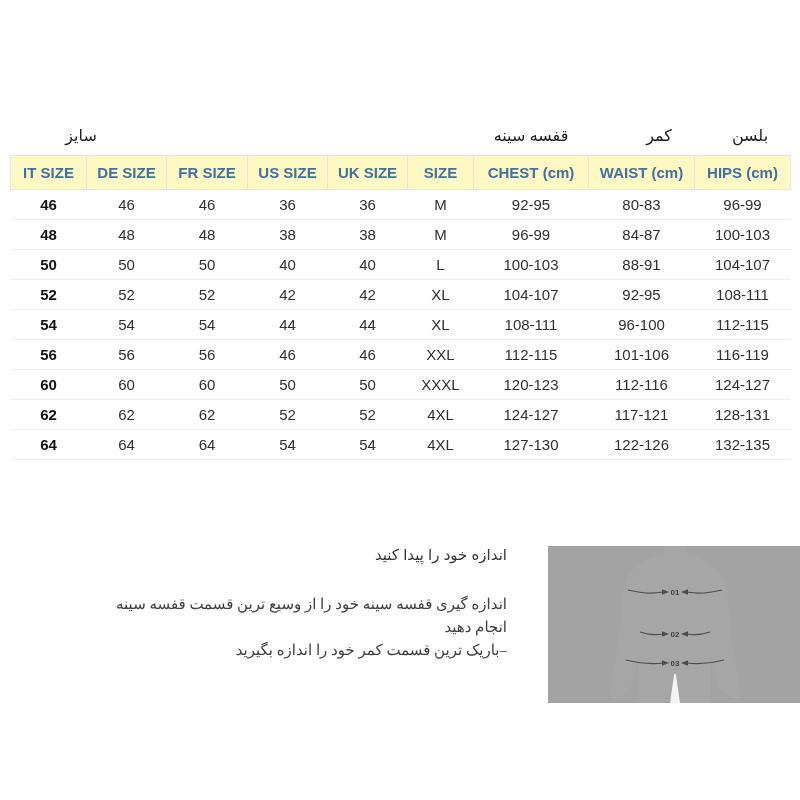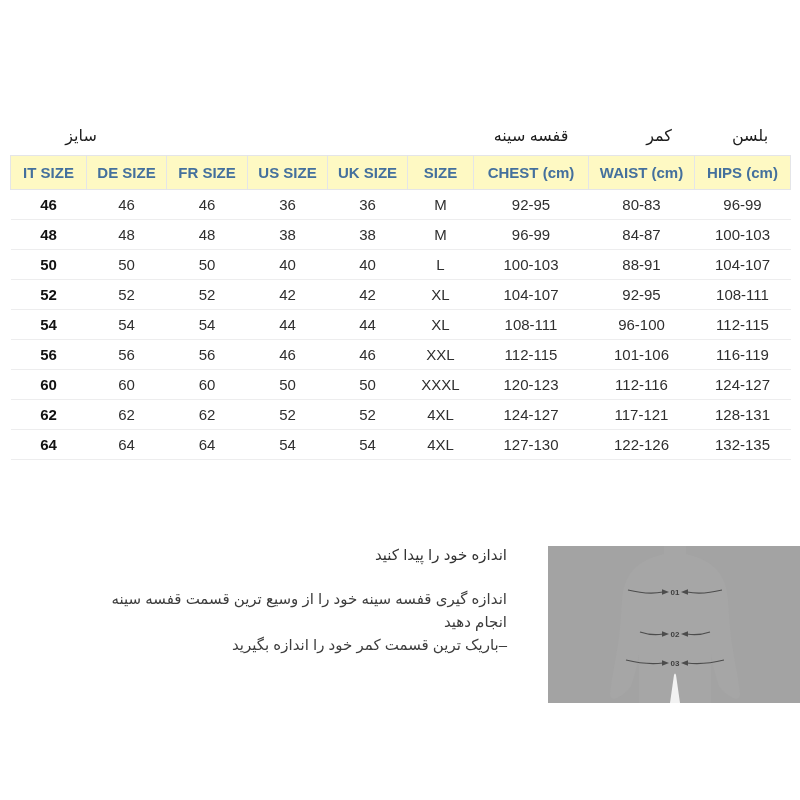--- a/index.html
+++ b/index.html
@@ -26,7 +26,7 @@
   
   .instructions{position:absolute;left:40px;top:544px;width:467px;direction:rtl;
     text-align:right;color:#3d3d3d;}
-  .instructions .title{font-size:15px;line-height:22px;margin:0 0 21px 0;color:#333;}
+  .instructions .title{font-size:15px;line-height:22px;margin:0 0 27px 0;color:#333;}
   .instructions p{font-size:15px;line-height:23px;margin:0;white-space:pre-line;}
 
   

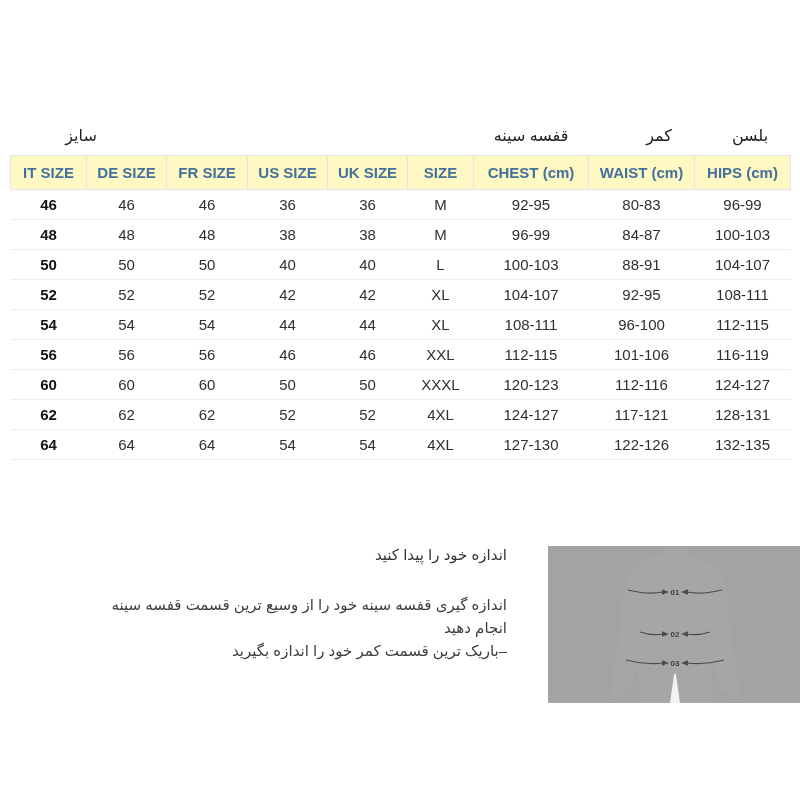--- a/index.html
+++ b/index.html
@@ -27,7 +27,7 @@
   .instructions{position:absolute;left:40px;top:544px;width:467px;direction:rtl;
     text-align:right;color:#3d3d3d;}
   .instructions .title{font-size:15px;line-height:22px;margin:0 0 27px 0;color:#333;}
-  .instructions p{font-size:15px;line-height:23px;margin:0;white-space:pre-line;}
+  .instructions p{font-size:15px;line-height:23px;margin:0;white-space:pre-line;font-family:Liberation Serif, serif;}
 
   
   .figure-box{position:absolute;left:548px;top:546px;width:272px;height:157px;

